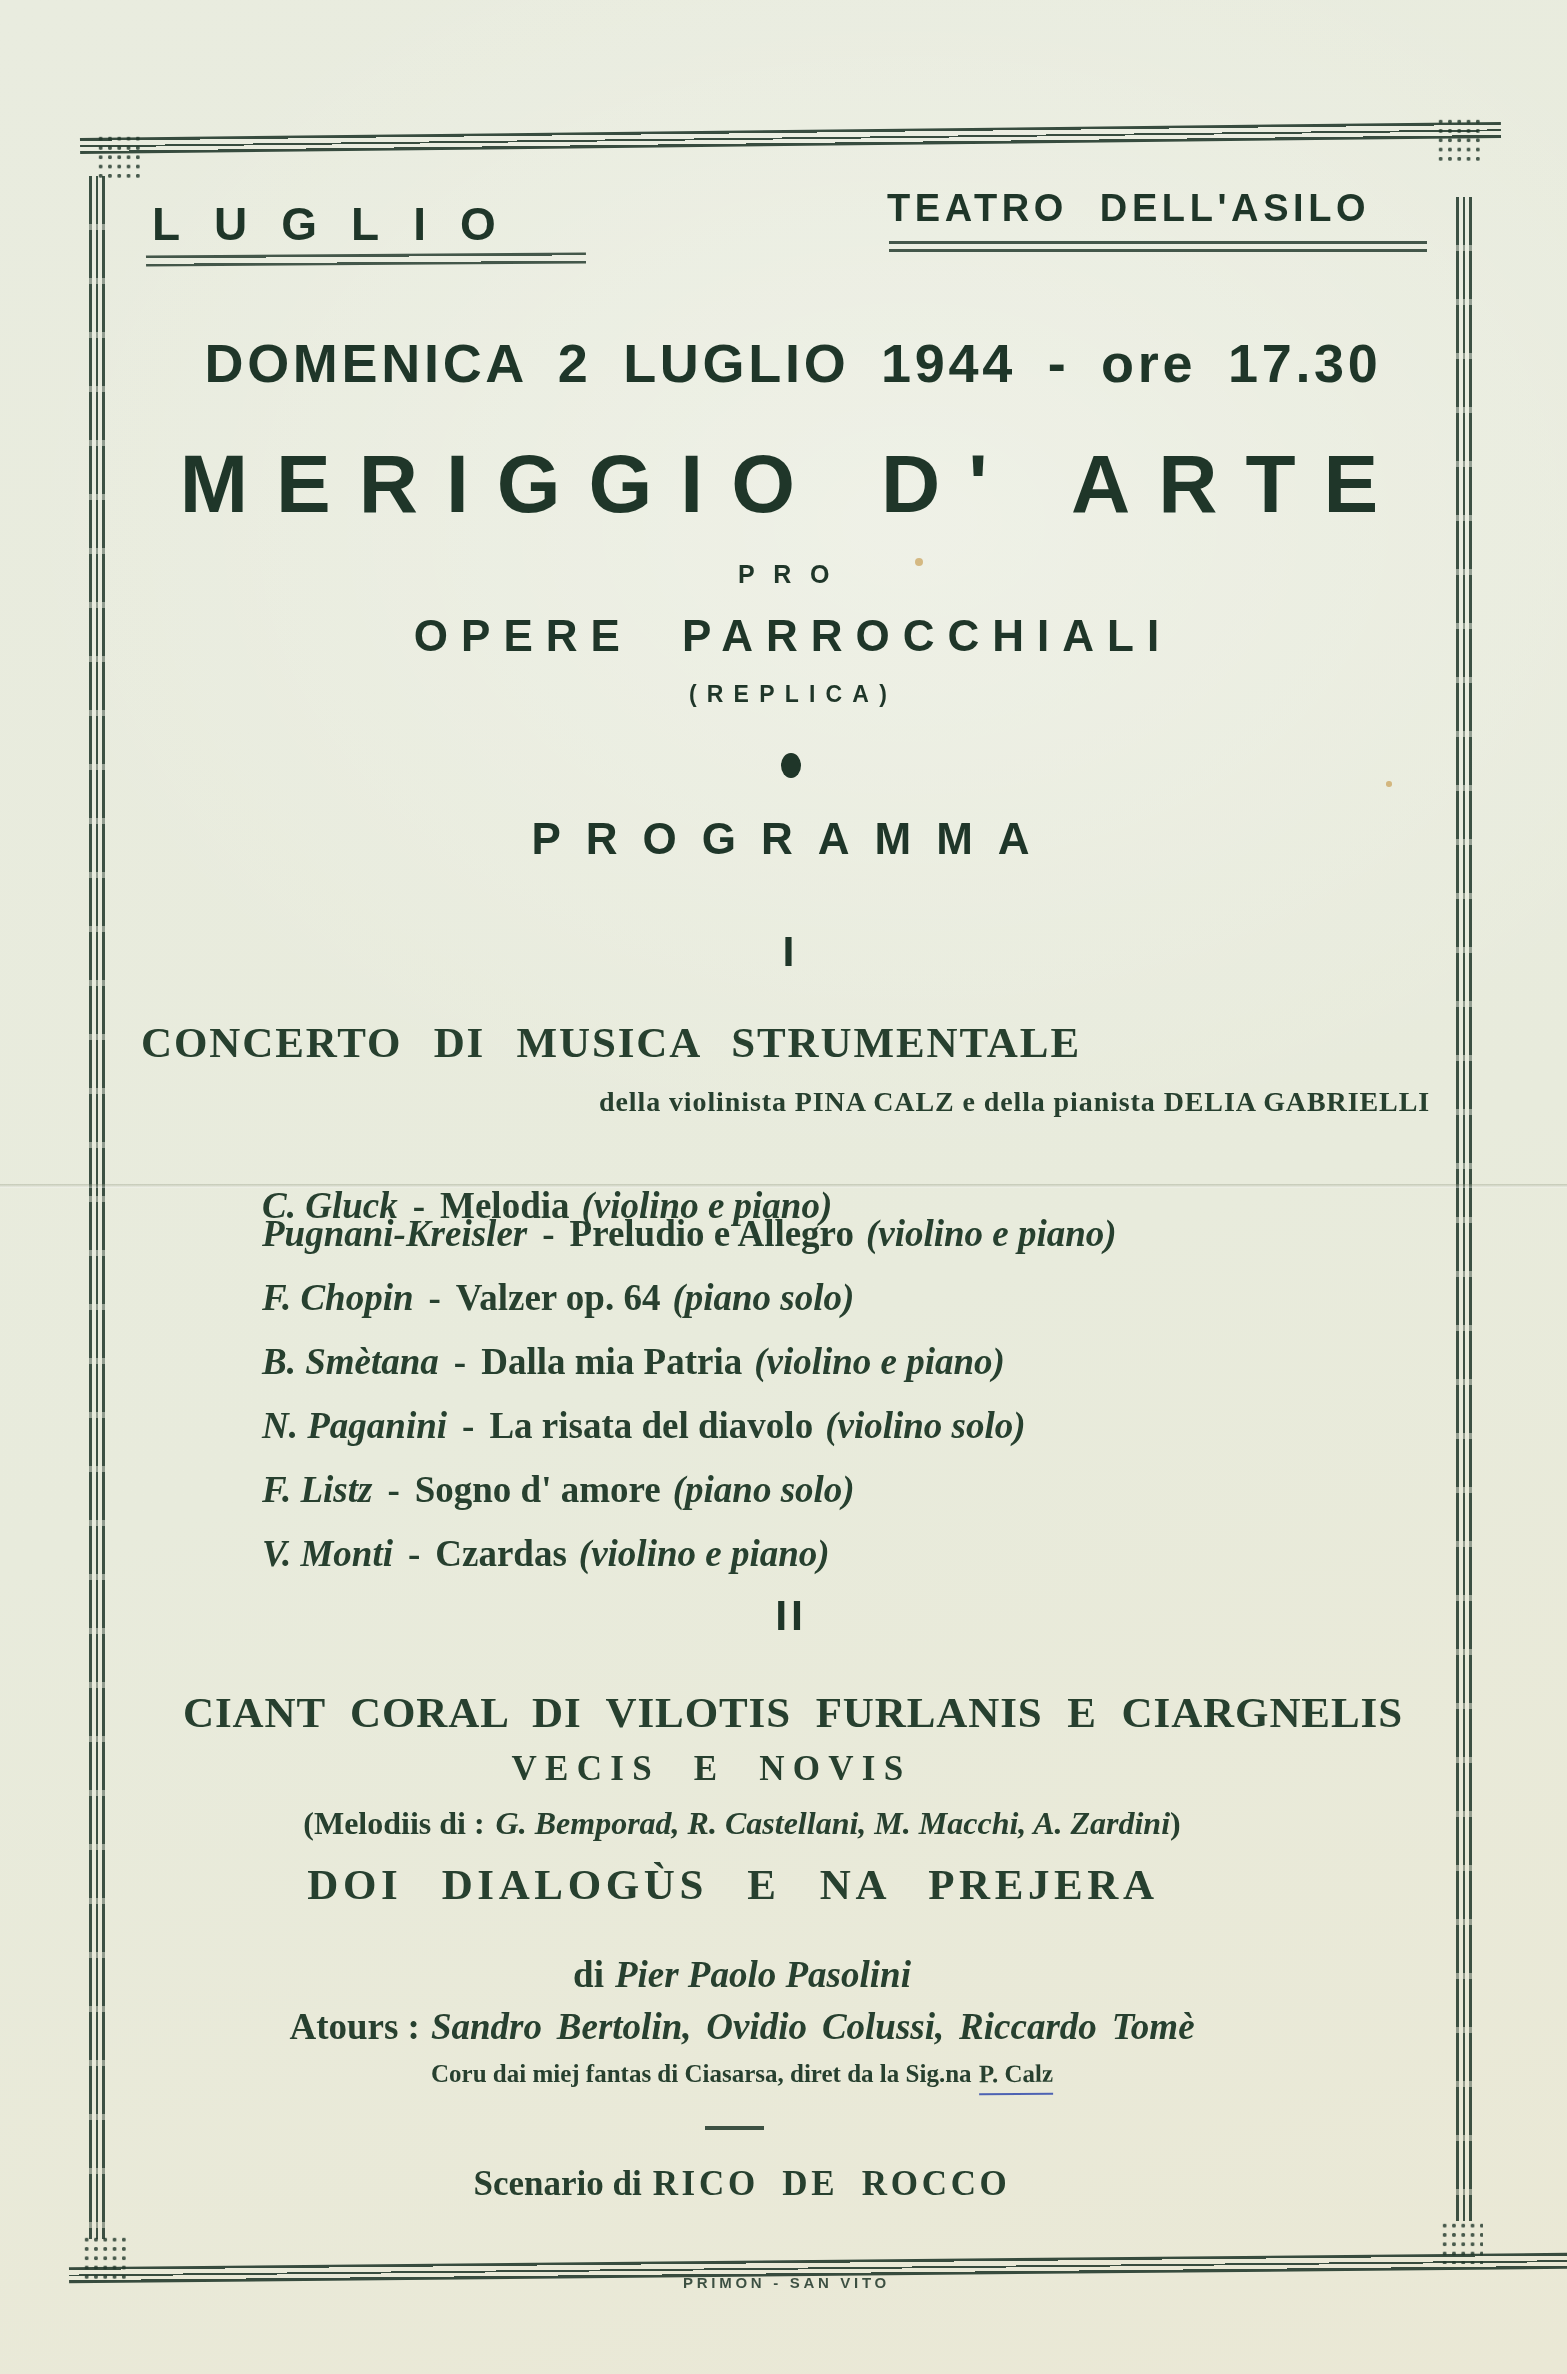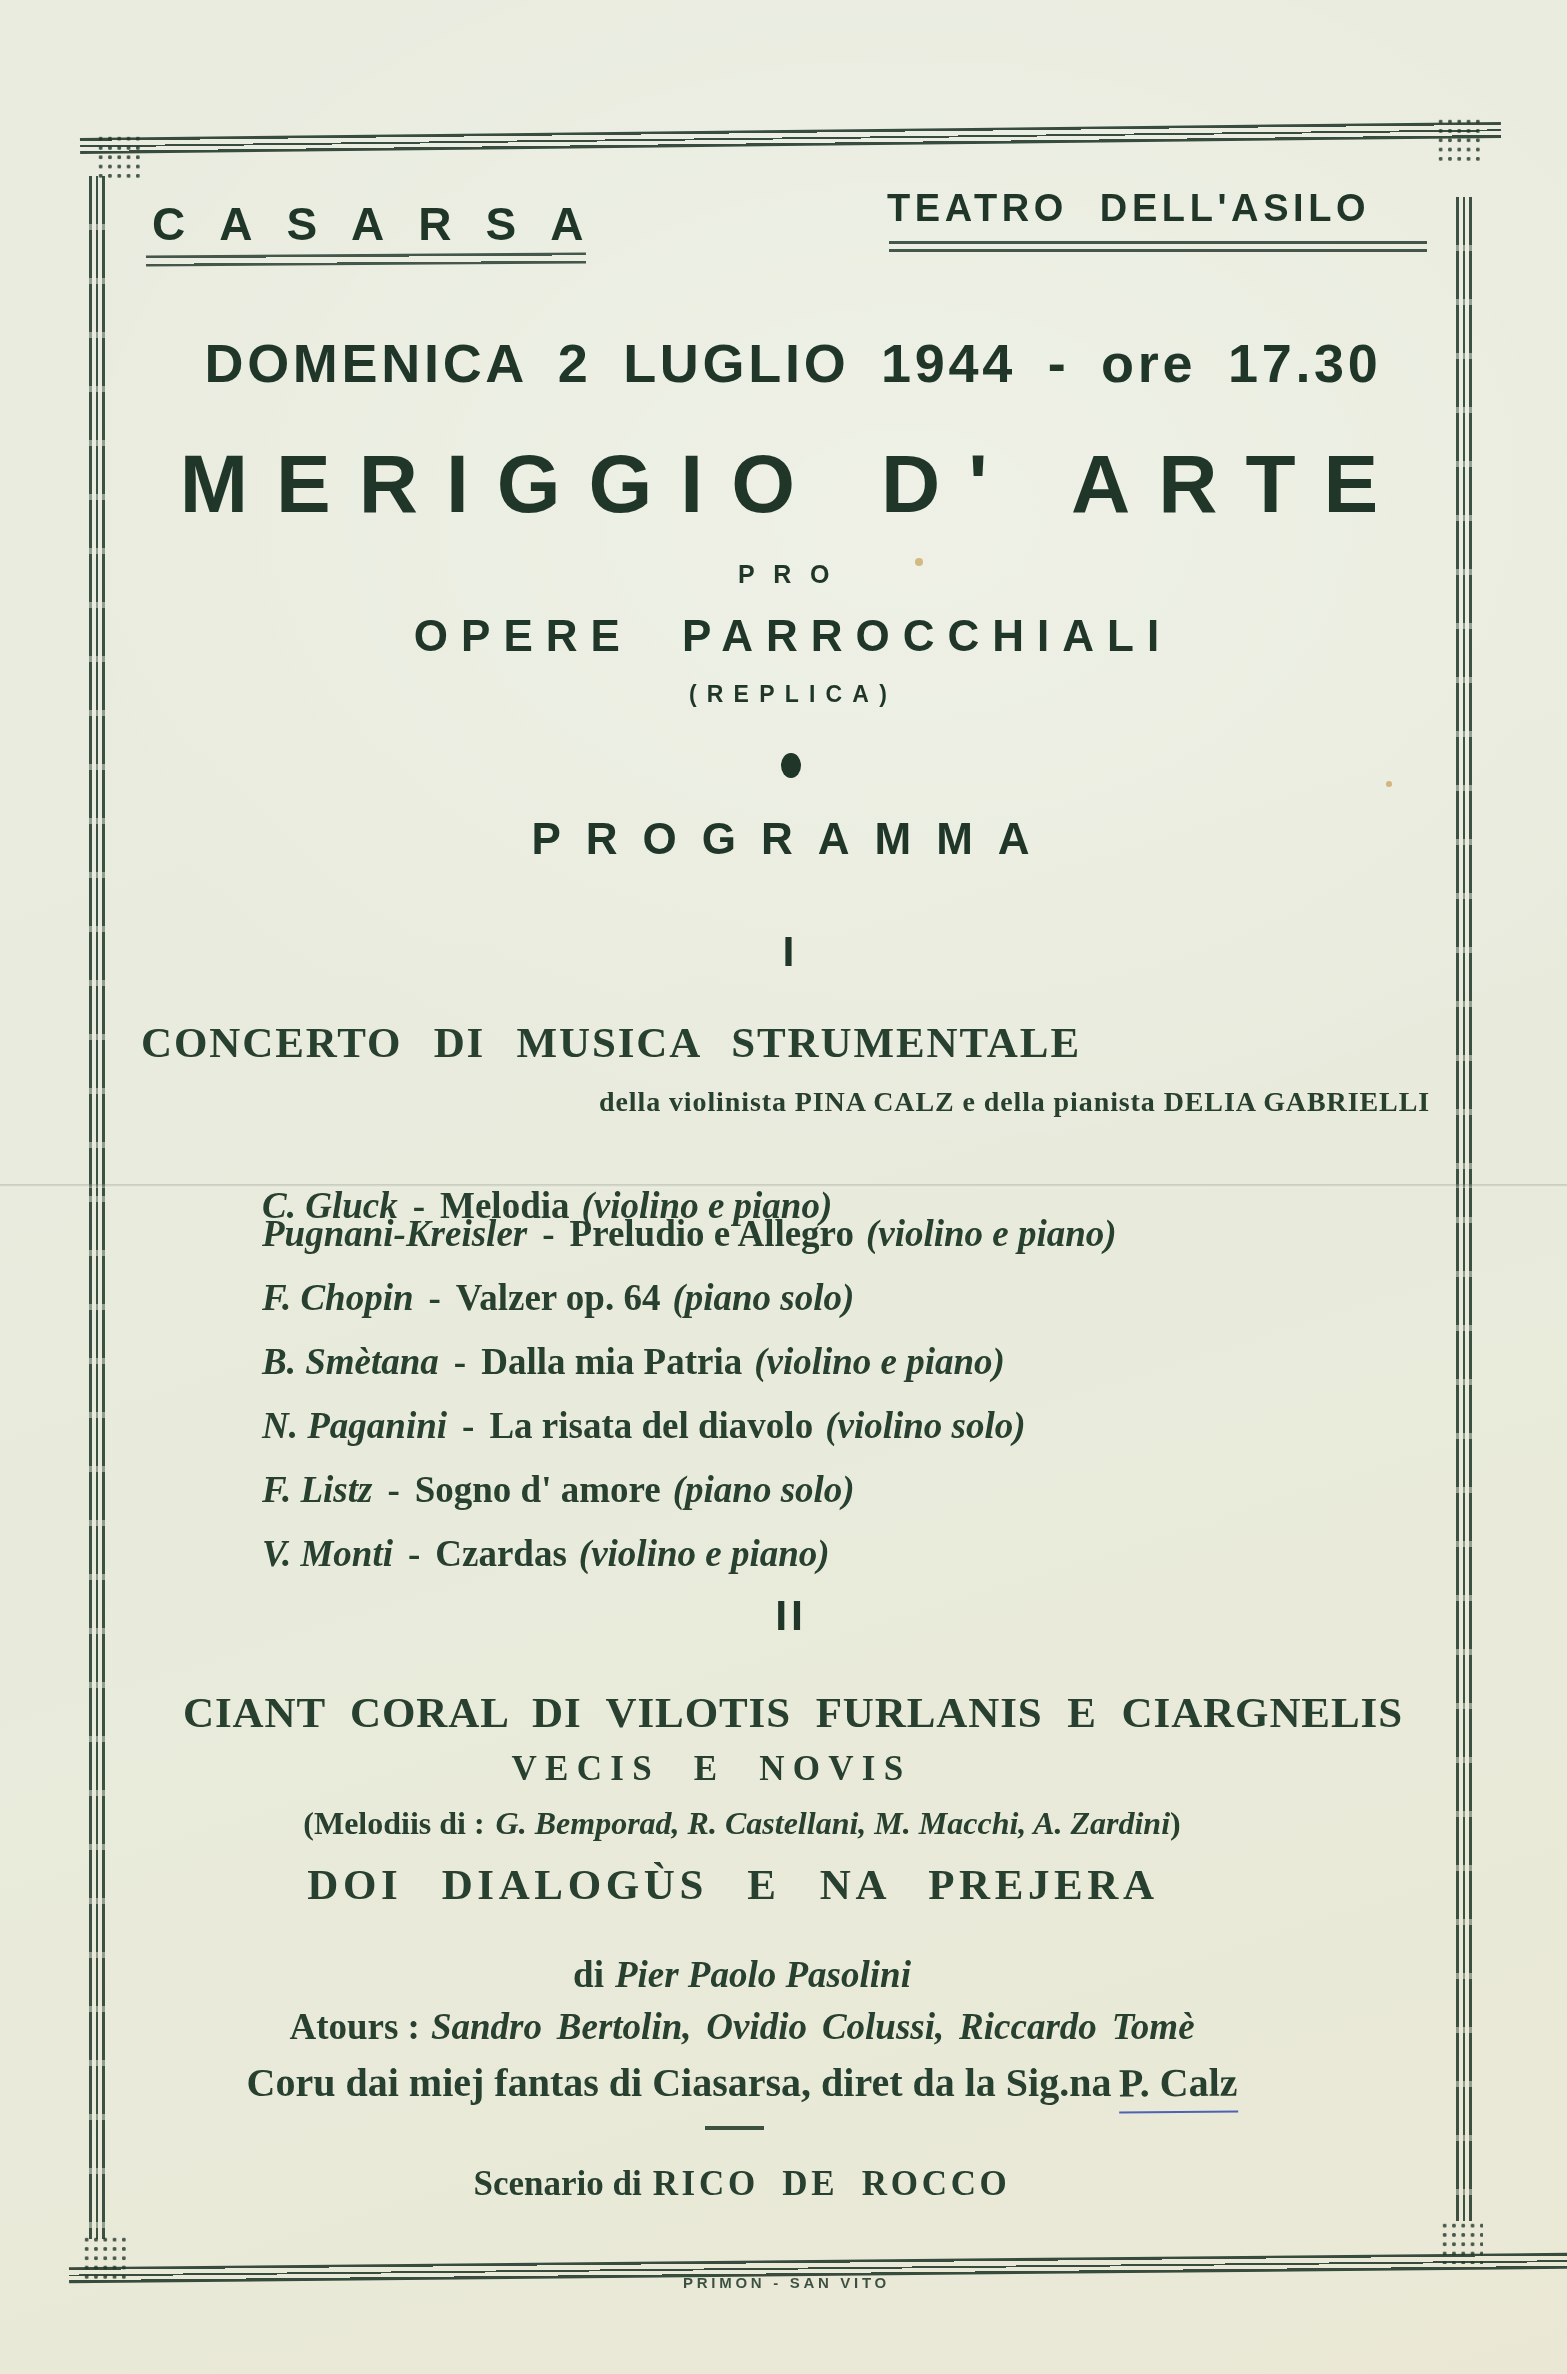--- a/index.html
+++ b/index.html
@@ -74,7 +74,7 @@
   <div class="abs speck" style="left:915px;top:558px;width:8.3px;height:8.3px;"></div>
   <div class="abs speck" style="left:1386px;top:781px;width:5.6px;height:5.6px;"></div>
 
-  <div class="abs sans line" style="left:152px;top:197px;font-size:46px;letter-spacing:34px;">CASARSA</div>
+  <div class="abs sans line" style="left:152px;top:197px;font-size:46px;letter-spacing:34px;">LUGLIO</div>
   <div class="abs double-rule" style="left:146px;top:254px;width:440px;transform:rotate(-0.4deg);"></div>
 
   <div class="abs sans line" style="left:887px;top:186px;font-size:38px;letter-spacing:4.6px;word-spacing:16.7px;">TEATRO DELL'ASILO</div>

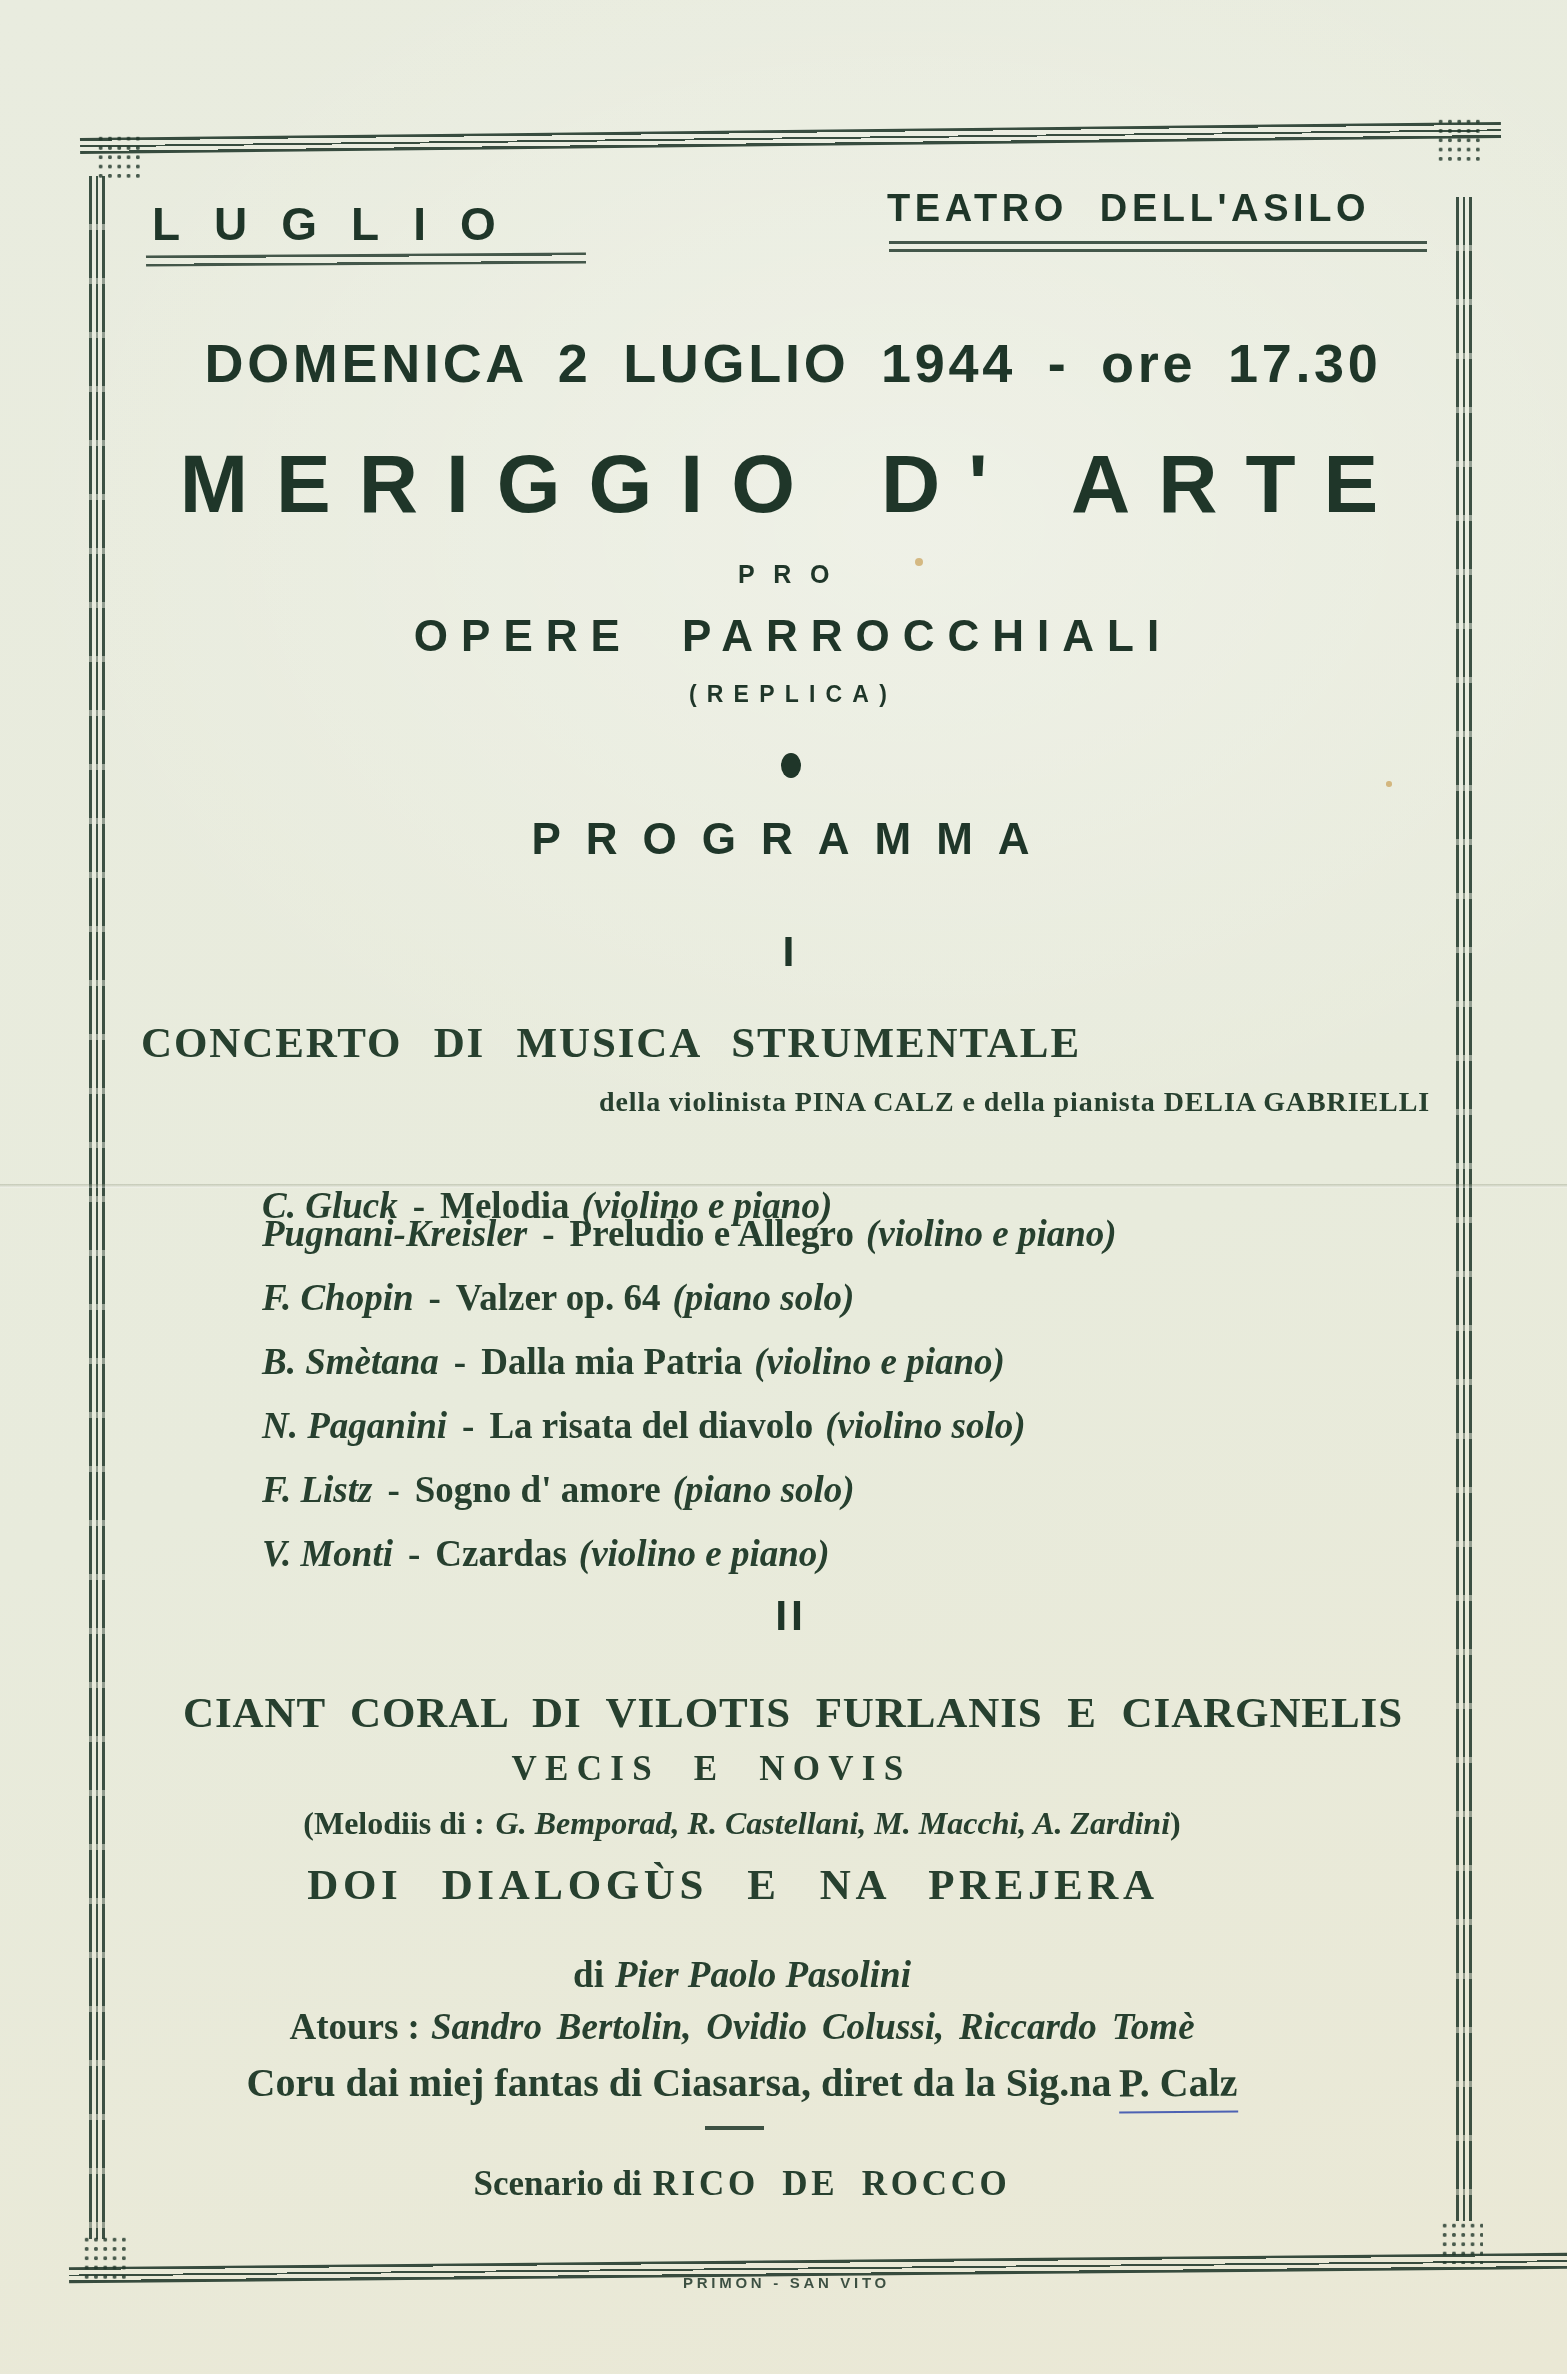--- a/index.html
+++ b/index.html
@@ -144,7 +144,7 @@
     <span>Atours :</span><span class="it gap-l" style="word-spacing:5.6px;">Sandro Bertolin, Ovidio Colussi, Riccardo Tomè</span>
   </div>
 
-  <div class="abs serif line center" style="width:1484px;top:2059px;font-size:40px;">
+  <div class="abs serif line center" style="width:1484px;top:2059px;font-size:25px;">
     <span>Coru dai miej fantas di Ciasarsa, diret da la Sig.na</span><span class="pen-underline gap-s">P. Calz</span>
   </div>
 

